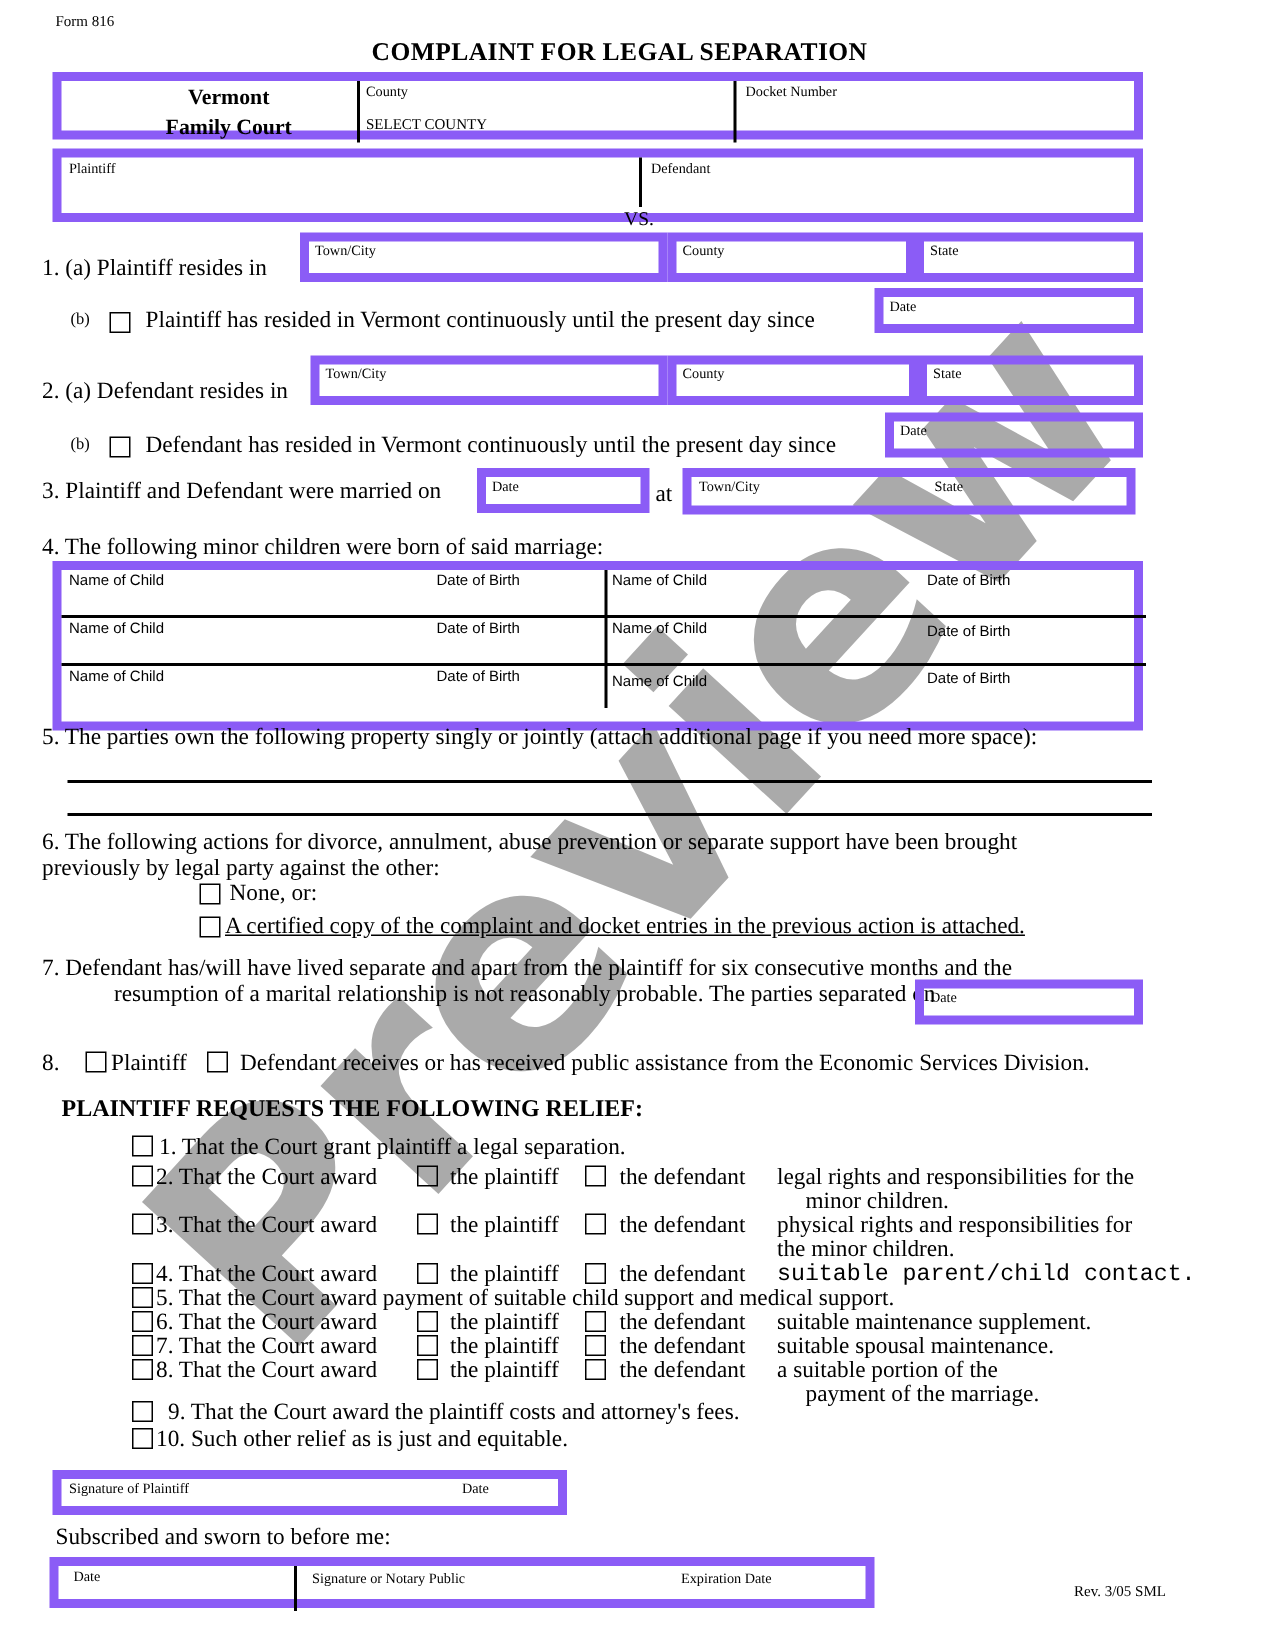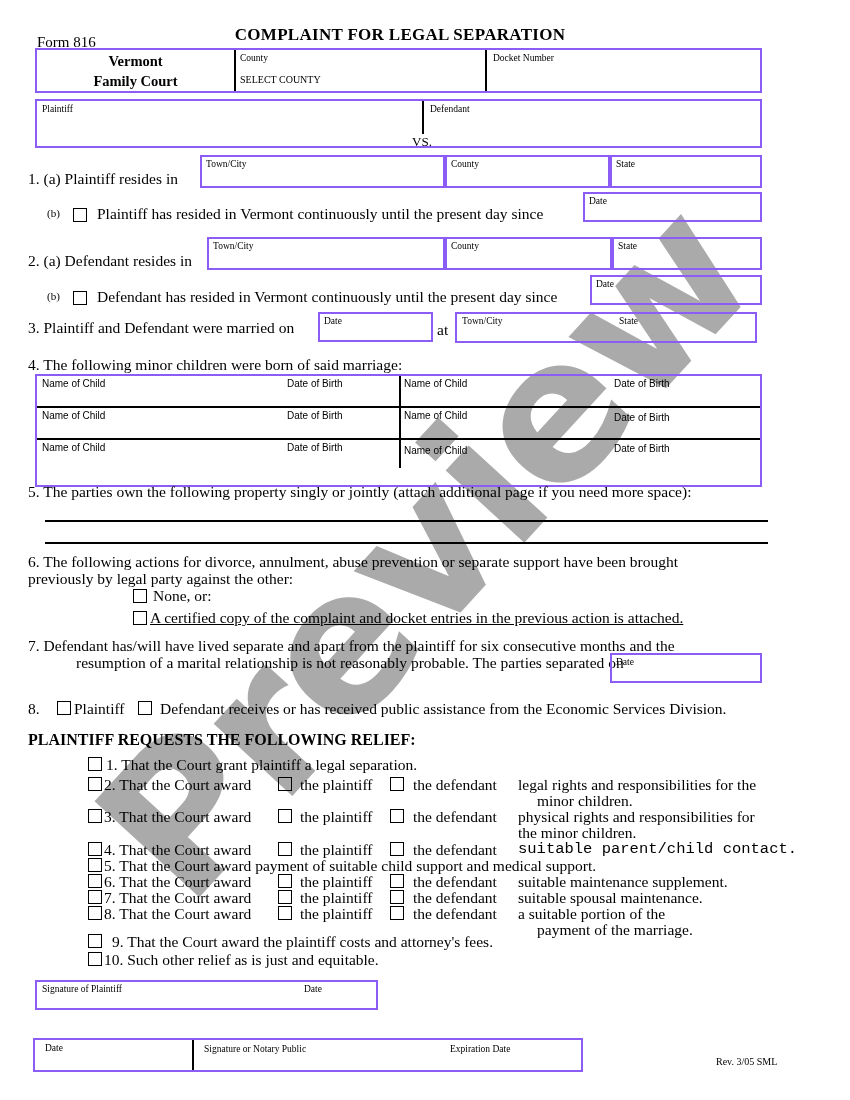--- a/index.html
+++ b/index.html
@@ -27,7 +27,7 @@
 
   <div id="content">
 
-    <div class="abs" style="left:37px;top:34px;font-size:15px;">Form 816</div>
+    <div class="abs" style="left:37px;top:9px;font-size:10px;">Form 816</div>
     <div class="abs b" style="left:0;top:25px;width:800px;text-align:center;font-size:17px;letter-spacing:0.3px;">COMPLAINT FOR LEGAL SEPARATION</div>
 
     <div class="abs box" style="left:35px;top:48px;width:727px;height:45px;">

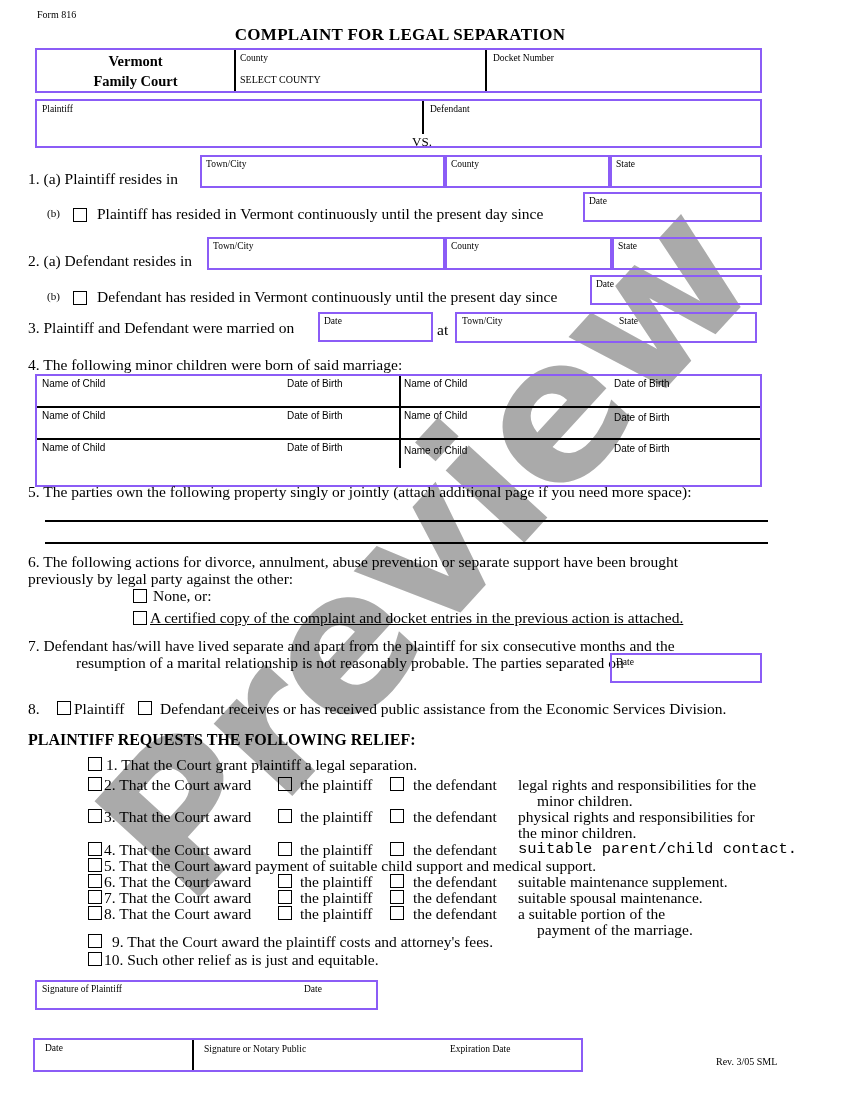--- a/index.html
+++ b/index.html
@@ -7,7 +7,7 @@
         font-family:"Liberation Serif", serif;color:#000;}
   .abs{position:absolute;}
   .t{font-size:15.5px;line-height:17px;white-space:nowrap;}
-  .b{font-weight:bold;}
+  .b{font-weight:bold;padding-left:13px;}
   .lbl{font-size:9.5px;line-height:11px;white-space:nowrap;}
   .slbl{font-family:"Liberation Sans", sans-serif;font-size:10px;line-height:12px;white-space:nowrap;}
   .box{border:2px solid #8b5cf6;box-sizing:border-box;background:transparent;}

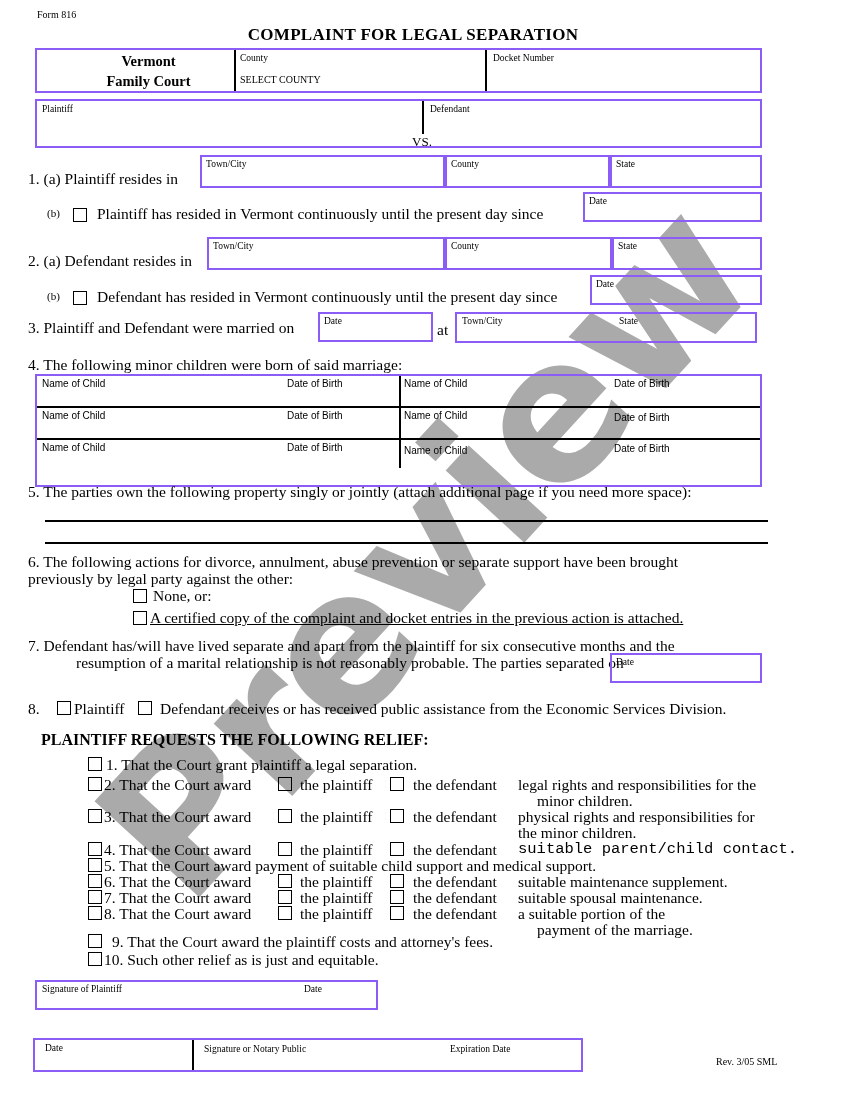--- a/index.html
+++ b/index.html
@@ -10,7 +10,7 @@
   .b{font-weight:bold;padding-left:13px;}
   .lbl{font-size:9.5px;line-height:11px;white-space:nowrap;}
   .slbl{font-family:"Liberation Sans", sans-serif;font-size:10px;line-height:12px;white-space:nowrap;}
-  .box{border:2px solid #8b5cf6;box-sizing:border-box;background:transparent;}
+  .box{border:6px solid #8b5cf6;box-sizing:border-box;background:transparent;}
   .cb{width:12px;height:12px;border:1.6px solid #000;display:inline-block;background:#fff0;}
   .hline{height:1.6px;background:#000;}
   .vline{width:2px;background:#000;}

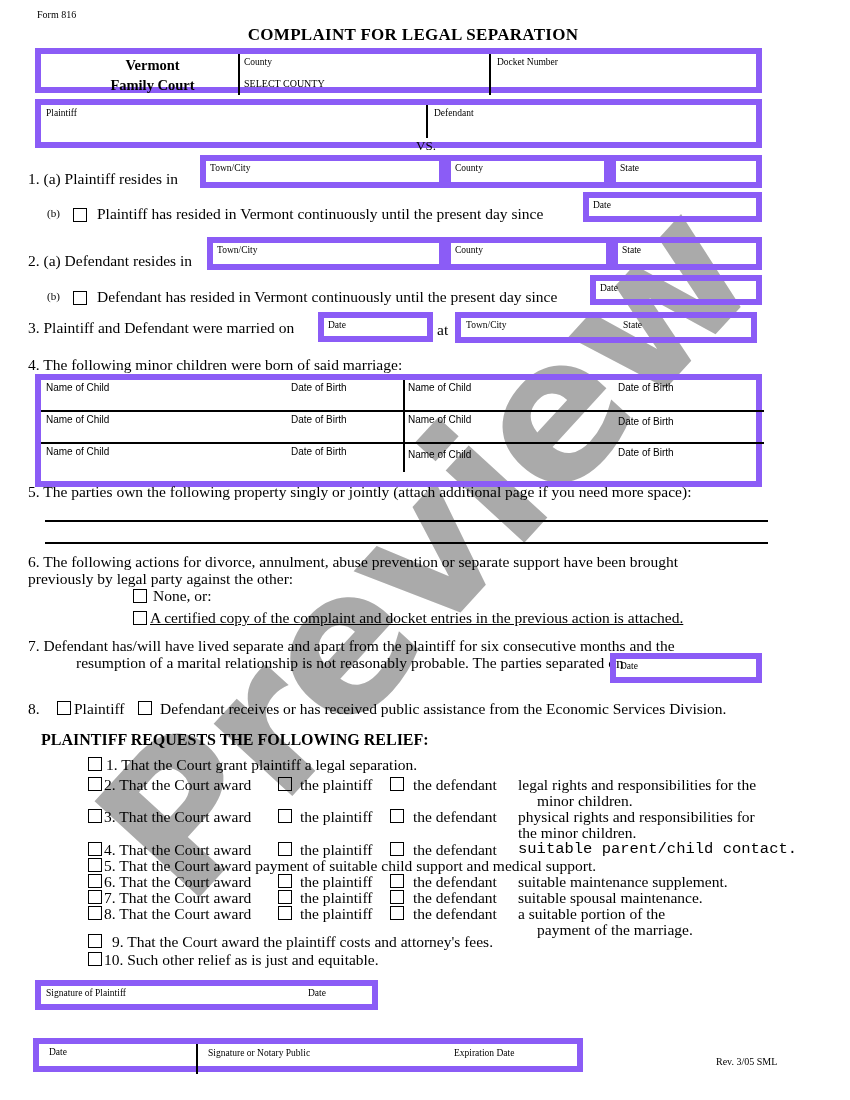--- a/index.html
+++ b/index.html
@@ -218,6 +218,7 @@
       <div class="abs lbl" style="left:267px;top:2px;">Date</div>
     </div>
 
+    <div class="abs t" style="left:37px;top:1016px;">Subscribed and sworn to before me:</div>
 
     <div class="abs box" style="left:33px;top:1038px;width:550px;height:34px;">
       <div class="abs vline" style="left:157px;top:0;height:30px;"></div>

